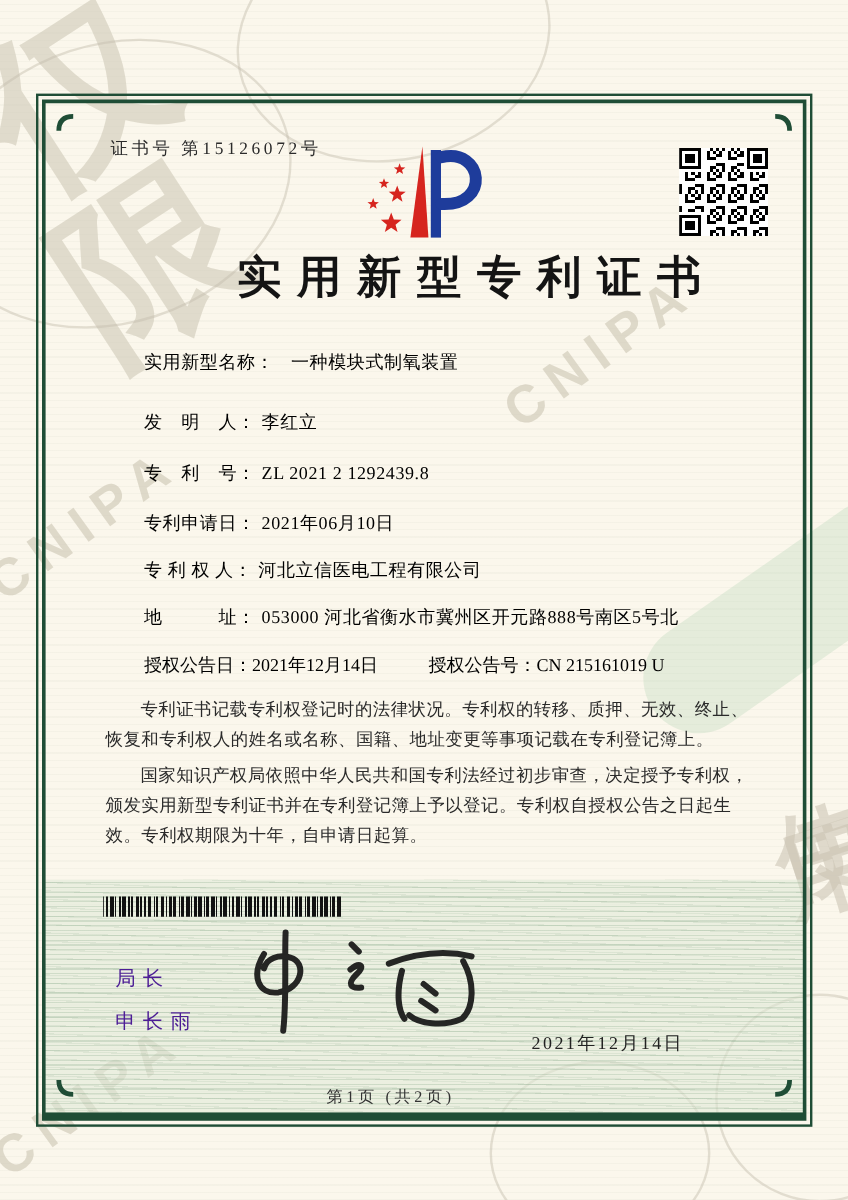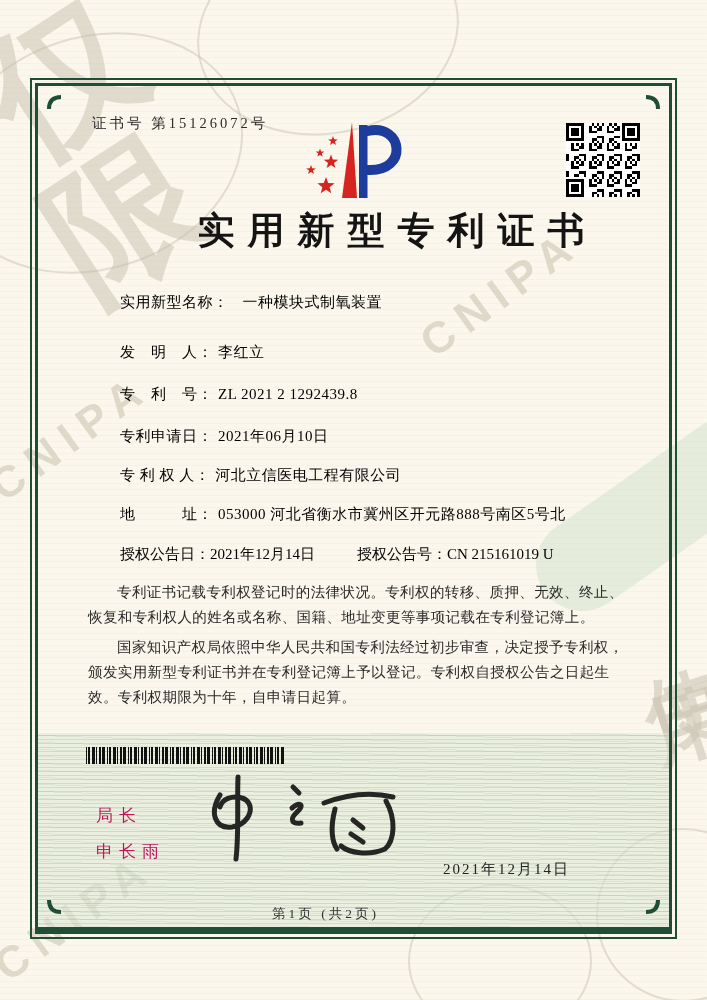--- a/index.html
+++ b/index.html
@@ -45,7 +45,7 @@
   .paras{position:absolute;left:88px;top:580px;width:550px;font-size:14.5px;line-height:25px;color:#2a2a2a;}
   .paras p{margin:0 0 5px 0;text-indent:2em;letter-spacing:0.4px;}
   .barcode{position:absolute;left:86px;top:747px;}
-  .director{position:absolute;left:96px;top:804px;font-size:17px;letter-spacing:6px;color:#be185d;}
+  .director{position:absolute;left:96px;top:804px;font-size:17px;letter-spacing:6px;color:#4c1d95;}
   .director div{margin-bottom:13px;}
   .signature{position:absolute;left:196px;top:772px;}
   .issue-date{position:absolute;left:443px;top:860px;font-size:15px;letter-spacing:2px;color:#222;}

